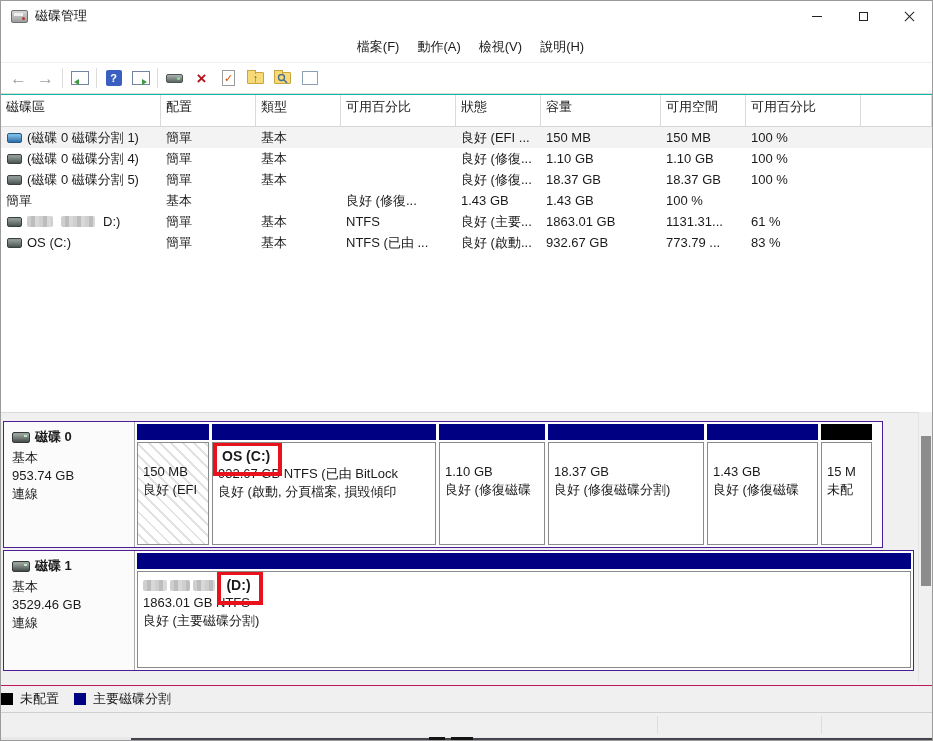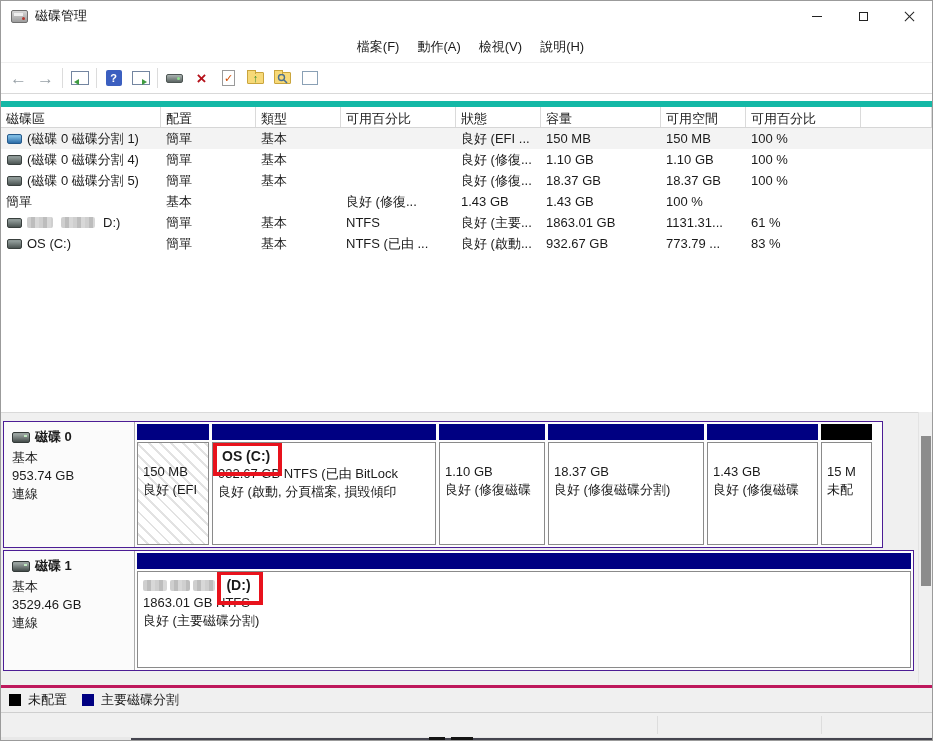--- a/index.html
+++ b/index.html
@@ -57,7 +57,7 @@
   
   #volpane { position:absolute; top:93px; left:0; right:0; height:318px; background:#ffffff; }
   .vgrid { display:grid; grid-template-columns:160px 95px 85px 115px 85px 120px 85px 115px 1fr; }
-  #vhead { margin-top:7px; border-top:6px solid #14b8a6; border-bottom:1px solid #d6d6d6; height:27px; }
+  #vhead { border-top:1px solid #14b8a6; border-bottom:1px solid #d6d6d6; height:33px; }
   #vhead .hcell { font-size:13px; line-height:23px; padding-left:5px; border-right:1px solid #dadada;
     white-space:nowrap; overflow:hidden; }
   .vrow { height:21px; align-items:center; }

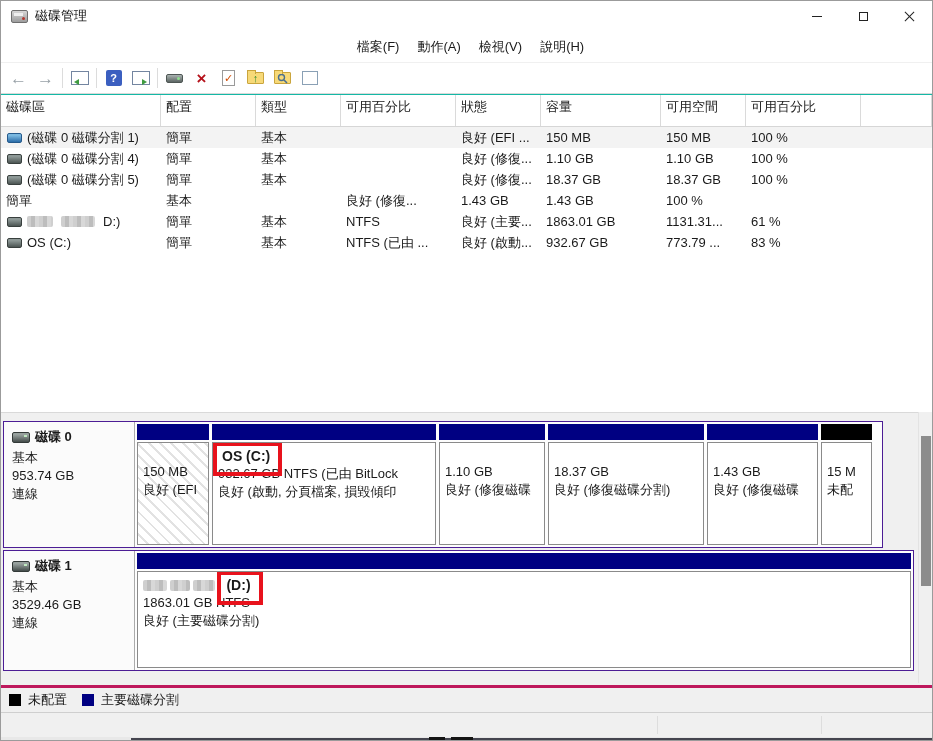--- a/index.html
+++ b/index.html
@@ -94,7 +94,7 @@
     position:relative; z-index:3; }
   
   #legendbar { position:absolute; top:684px; left:0; right:0; height:27px; background:#f0f0f0;
-    border-top:3px solid #be185d; display:flex; align-items:center; gap:7px; padding-left:8px; }
+    border-top:1px solid #be185d; display:flex; align-items:center; gap:7px; }
   .swatch { width:12px; height:12px; }
   .swatch.black { background:#000000; }
   .swatch.navy { background:#000082; }

